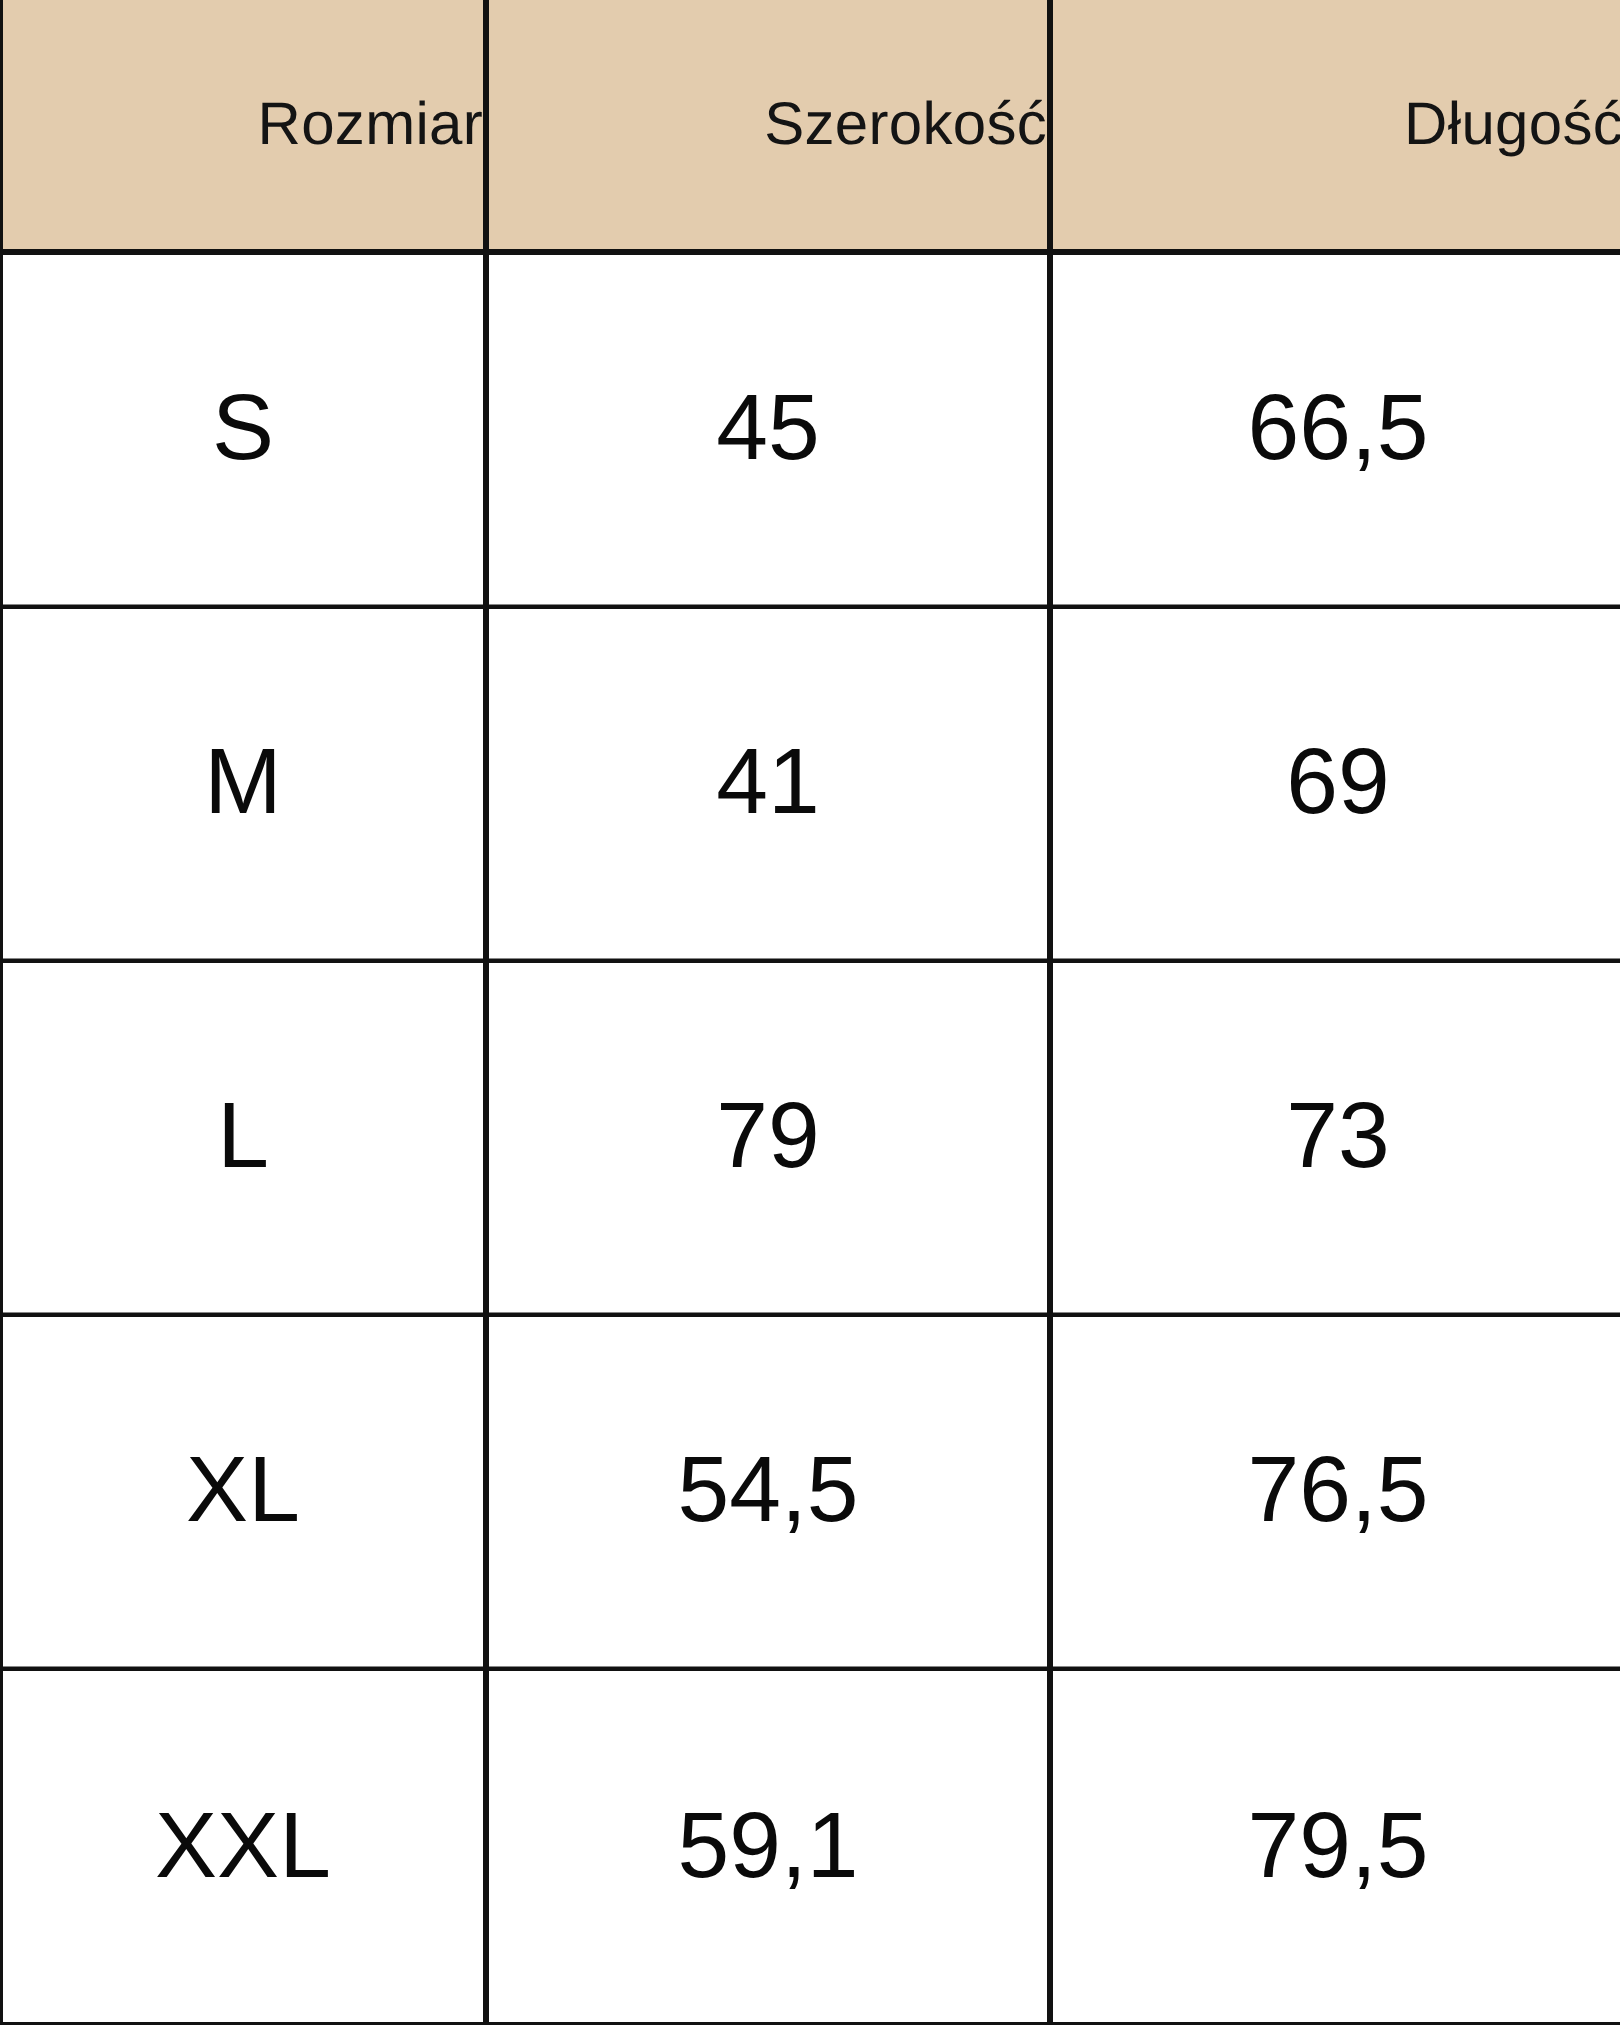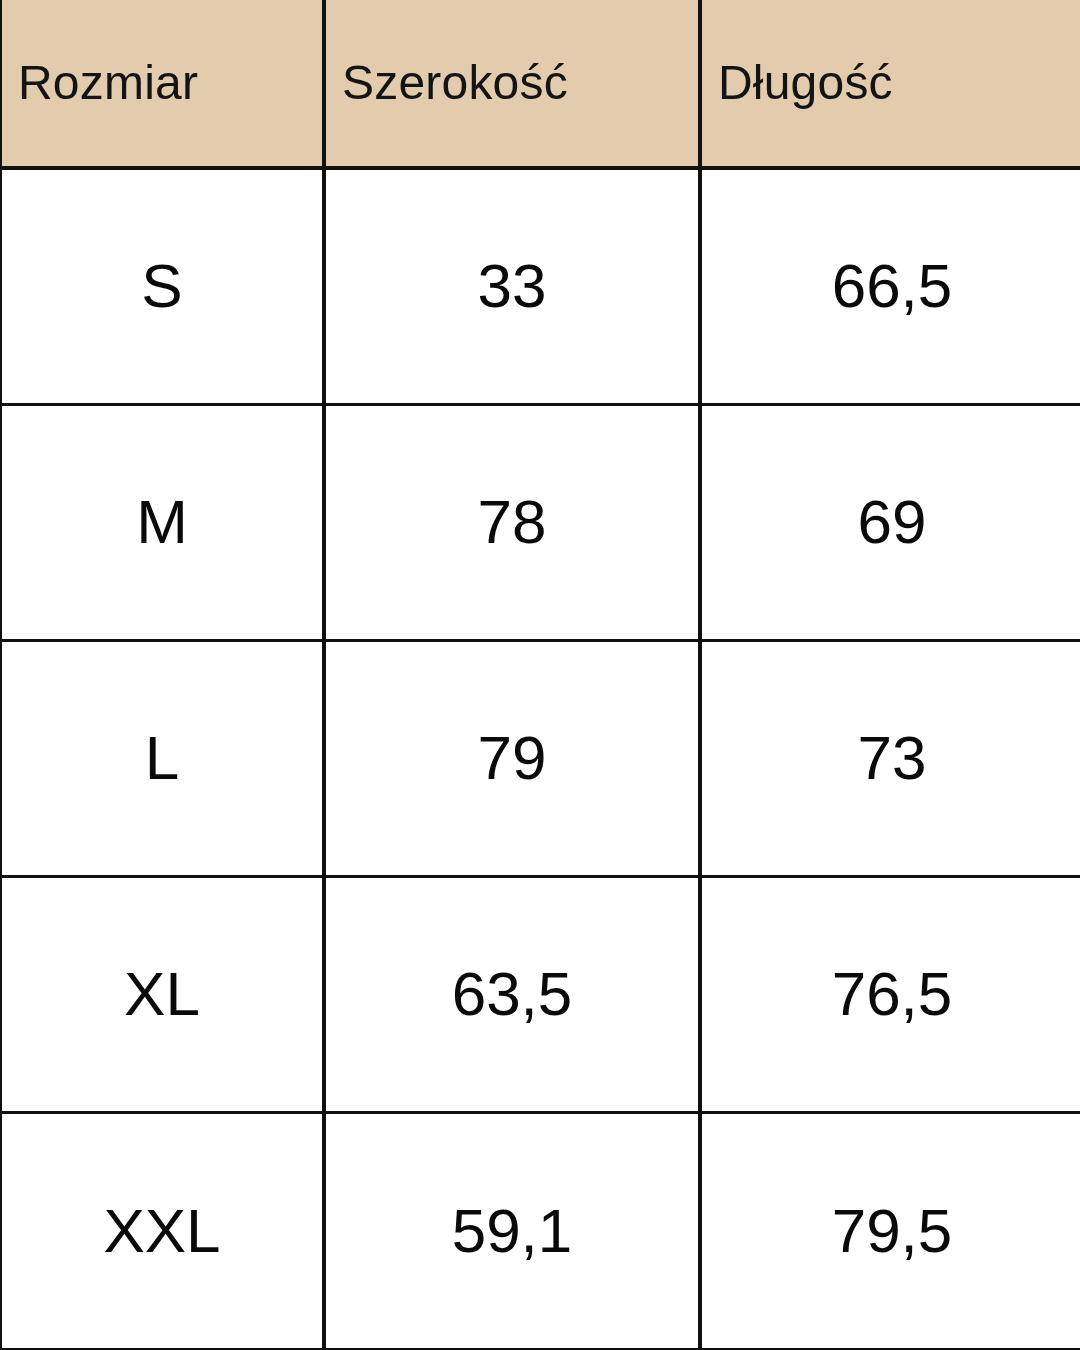--- a/index.html
+++ b/index.html
@@ -41,13 +41,13 @@
     background: #e3ccae;
     color: #141414;
     font-weight: 400;
-    font-size: 48px;
+    font-size: 40px;
     line-height: 1;
-    text-align: left;
+    text-align: right;
     vertical-align: middle;
     border-right: 4px solid #111111;
     border-bottom: 4px solid #111111;
-    padding: 16px;
+    padding: 0;
     letter-spacing: 0.2px;
   }
   thead th.last-col {

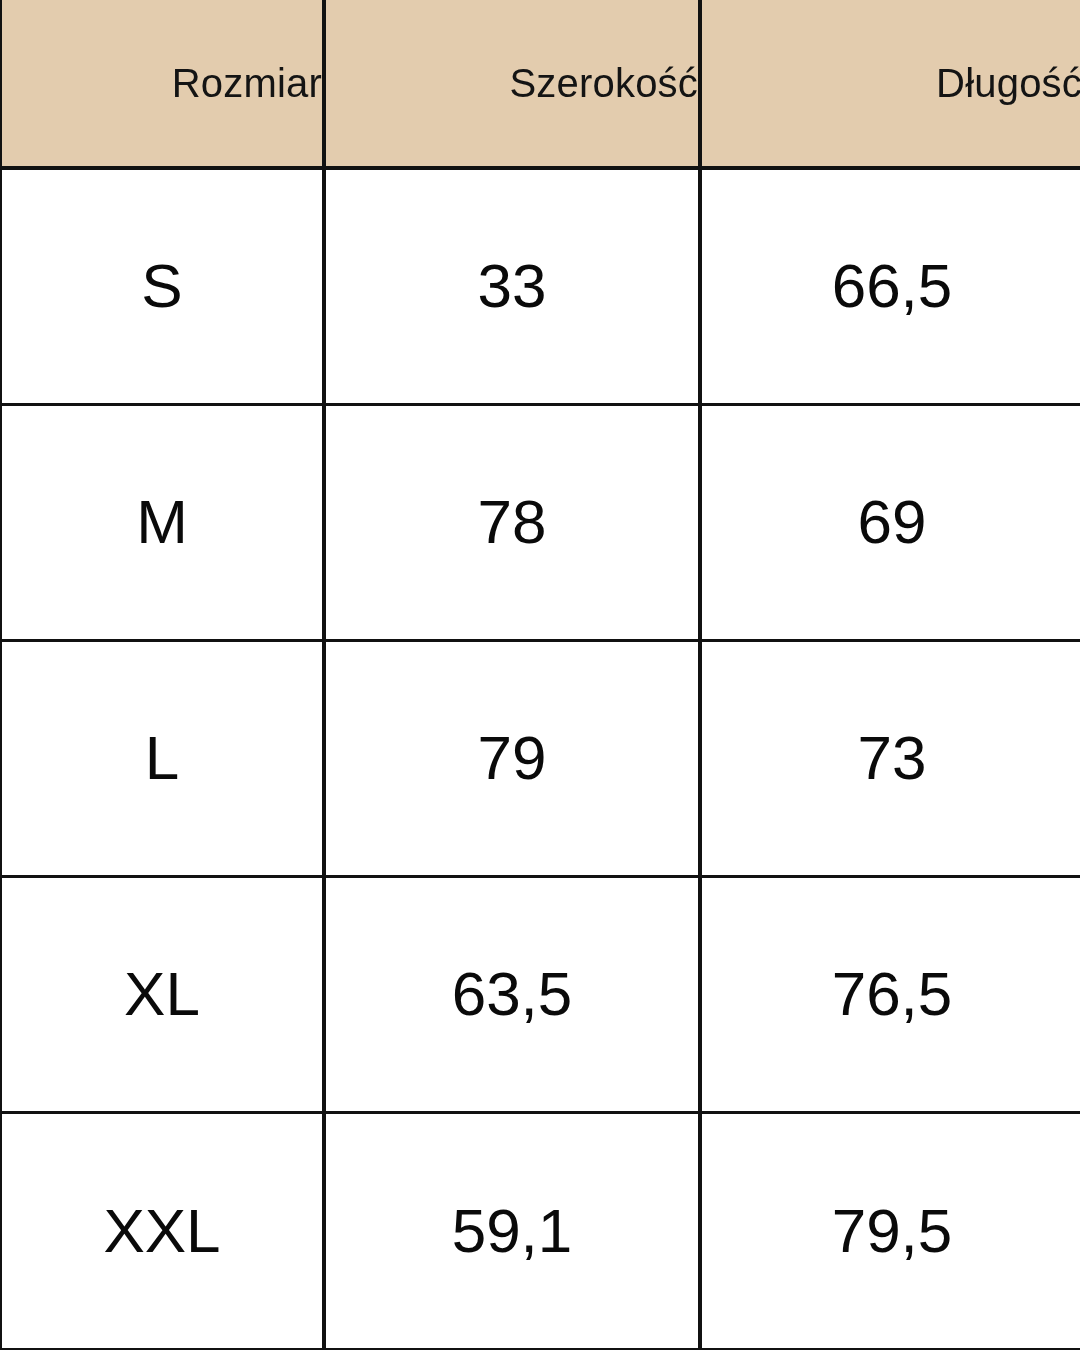--- a/index.html
+++ b/index.html
@@ -97,7 +97,7 @@
     <tbody>
       <tr class="data-row">
         <td>S</td>
-        <td>33</td>
+        <td>45</td>
         <td class="last-col">66,5</td>
       </tr>
       <tr class="data-row">

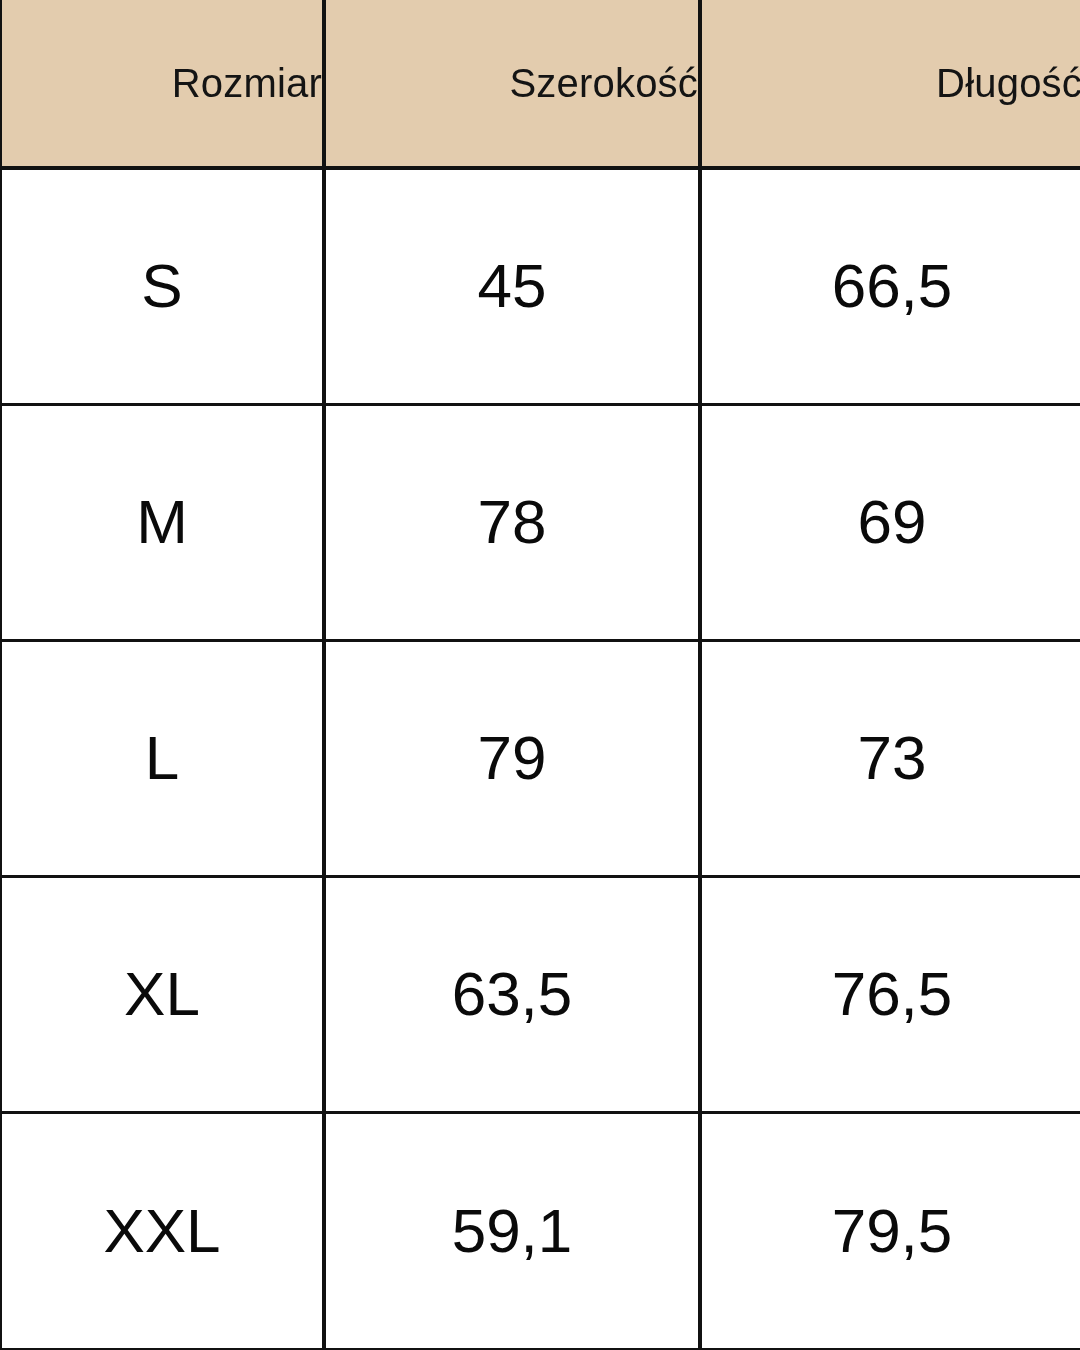--- a/index.html
+++ b/index.html
@@ -102,7 +102,7 @@
       </tr>
       <tr class="data-row">
         <td>M</td>
-        <td>78</td>
+        <td>41</td>
         <td class="last-col">69</td>
       </tr>
       <tr class="data-row">

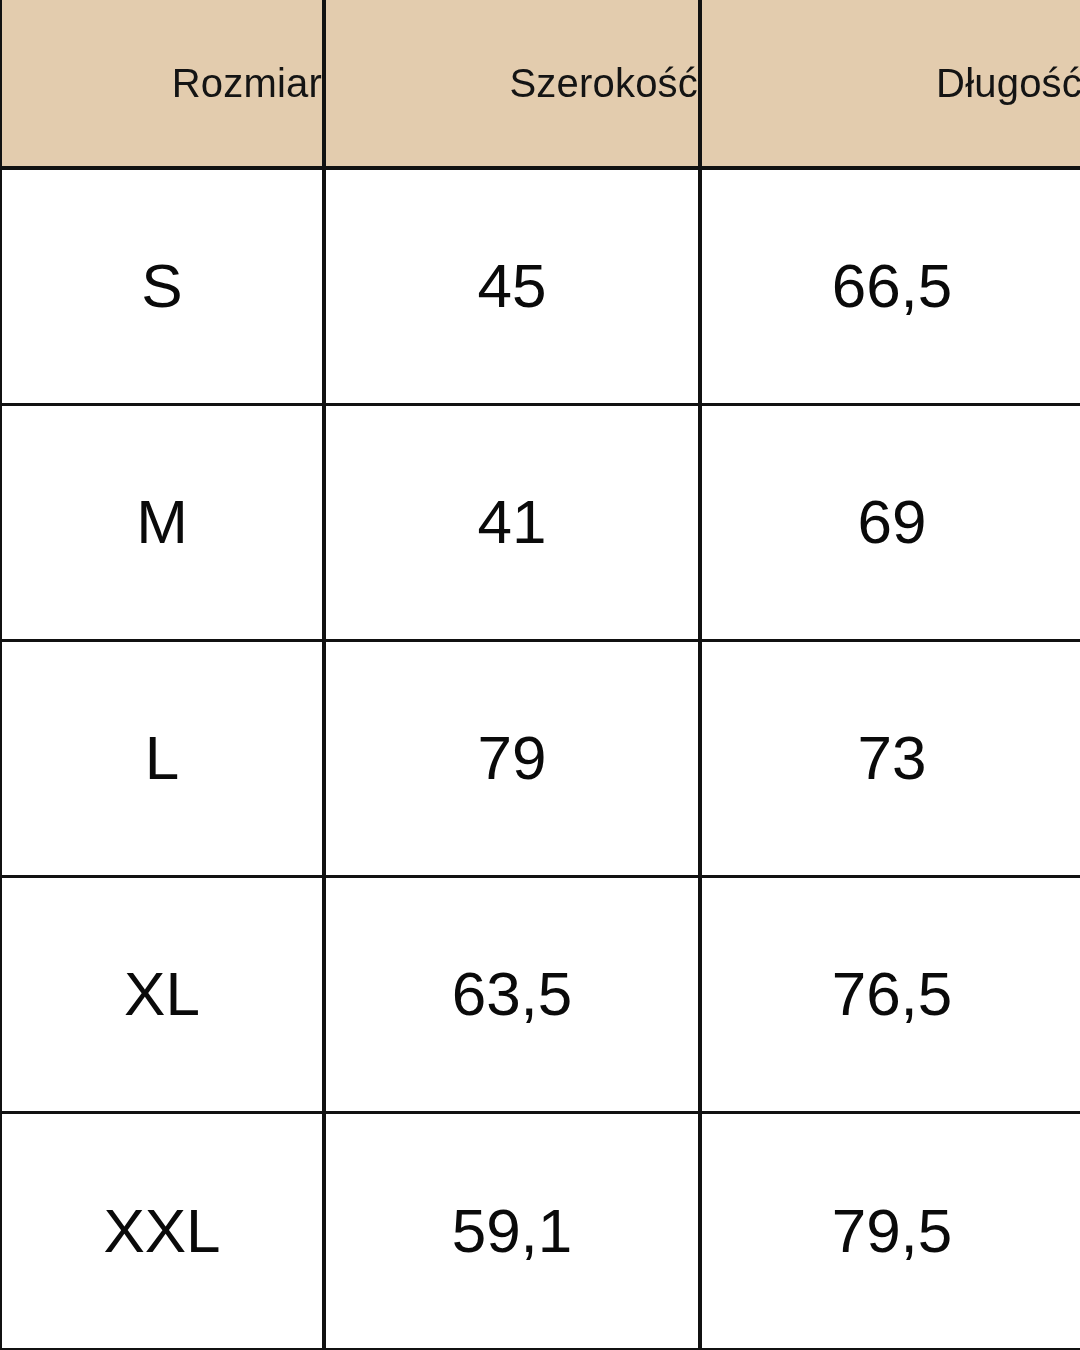--- a/index.html
+++ b/index.html
@@ -112,7 +112,7 @@
       </tr>
       <tr class="data-row">
         <td>XL</td>
-        <td>63,5</td>
+        <td>54,5</td>
         <td class="last-col">76,5</td>
       </tr>
       <tr class="data-row">

